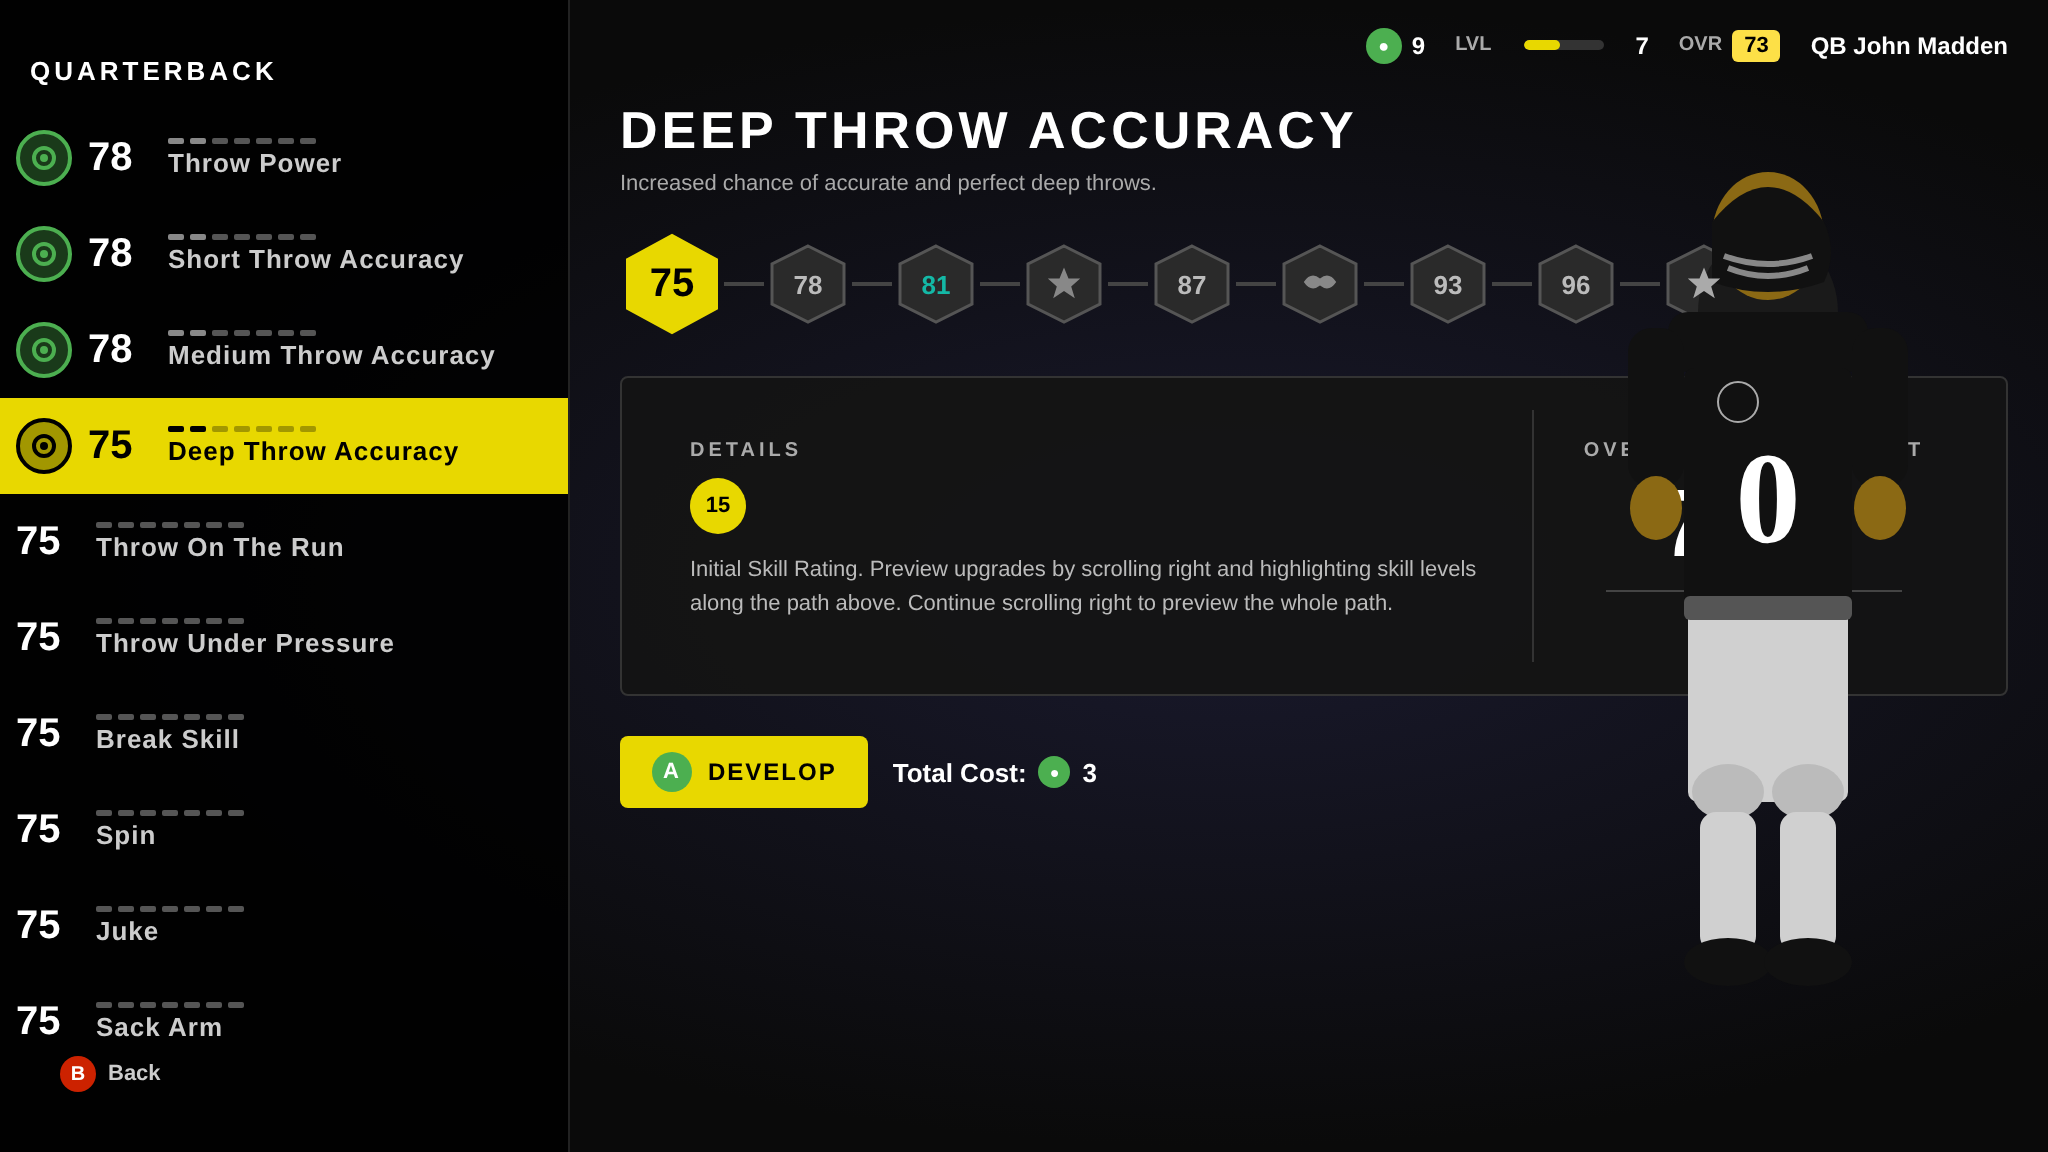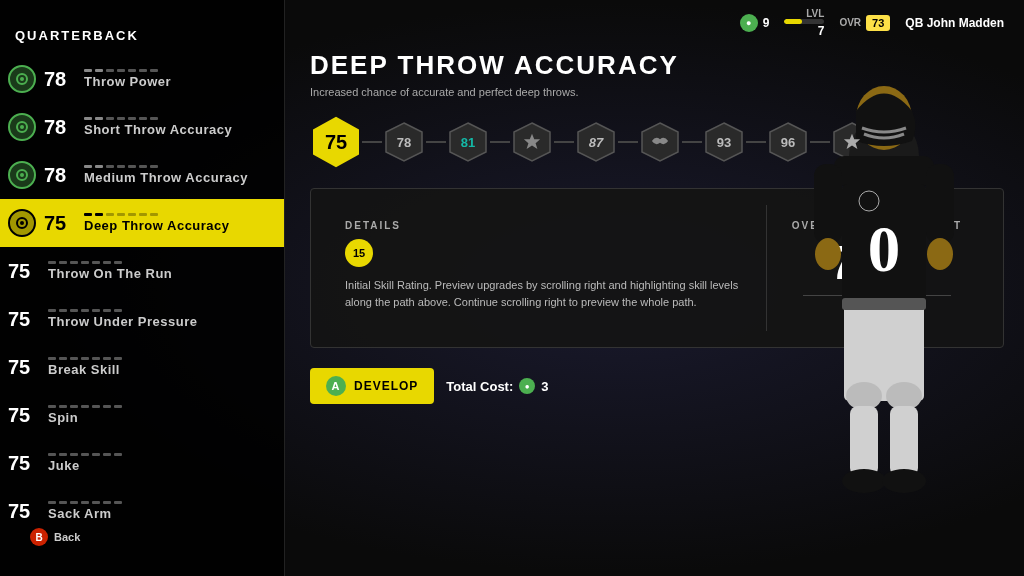--- a/index.html
+++ b/index.html
@@ -179,9 +179,8 @@
 
     .level-bar {
       display: flex;
-      align-items: flex-end;
-      gap: 0;
-      flex-direction: column;
+      align-items: center;
+      gap: 16px;
     }
 
     .level-progress {

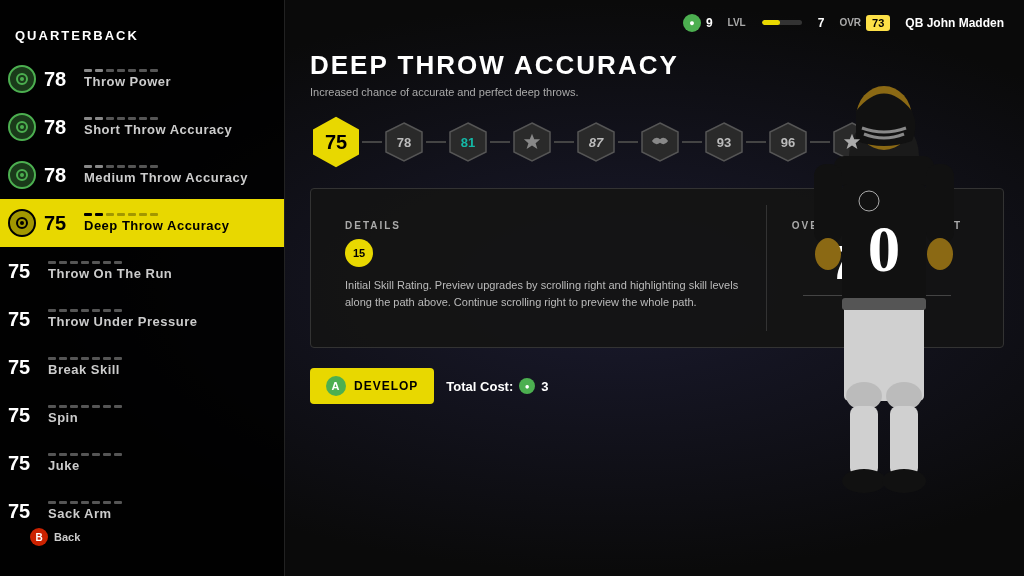--- a/index.html
+++ b/index.html
@@ -738,7 +738,7 @@
         <svg class="hex-bg" viewBox="0 0 44 44" fill="none">
           <polygon points="22,3 40,12 40,32 22,41 4,32 4,12" fill="#2a2a2a" stroke="#555" stroke-width="1.5"></polygon>
         </svg>
-        <span class="node-val" style="color:#bbb;font-size:13px;font-weight:900;font-style:italic;">87</span>
+        <span class="node-val" style="color:#bbb;font-size:13px;font-weight:900;">87</span>
       </div>
     </div>
         <div class="path-line"></div>

